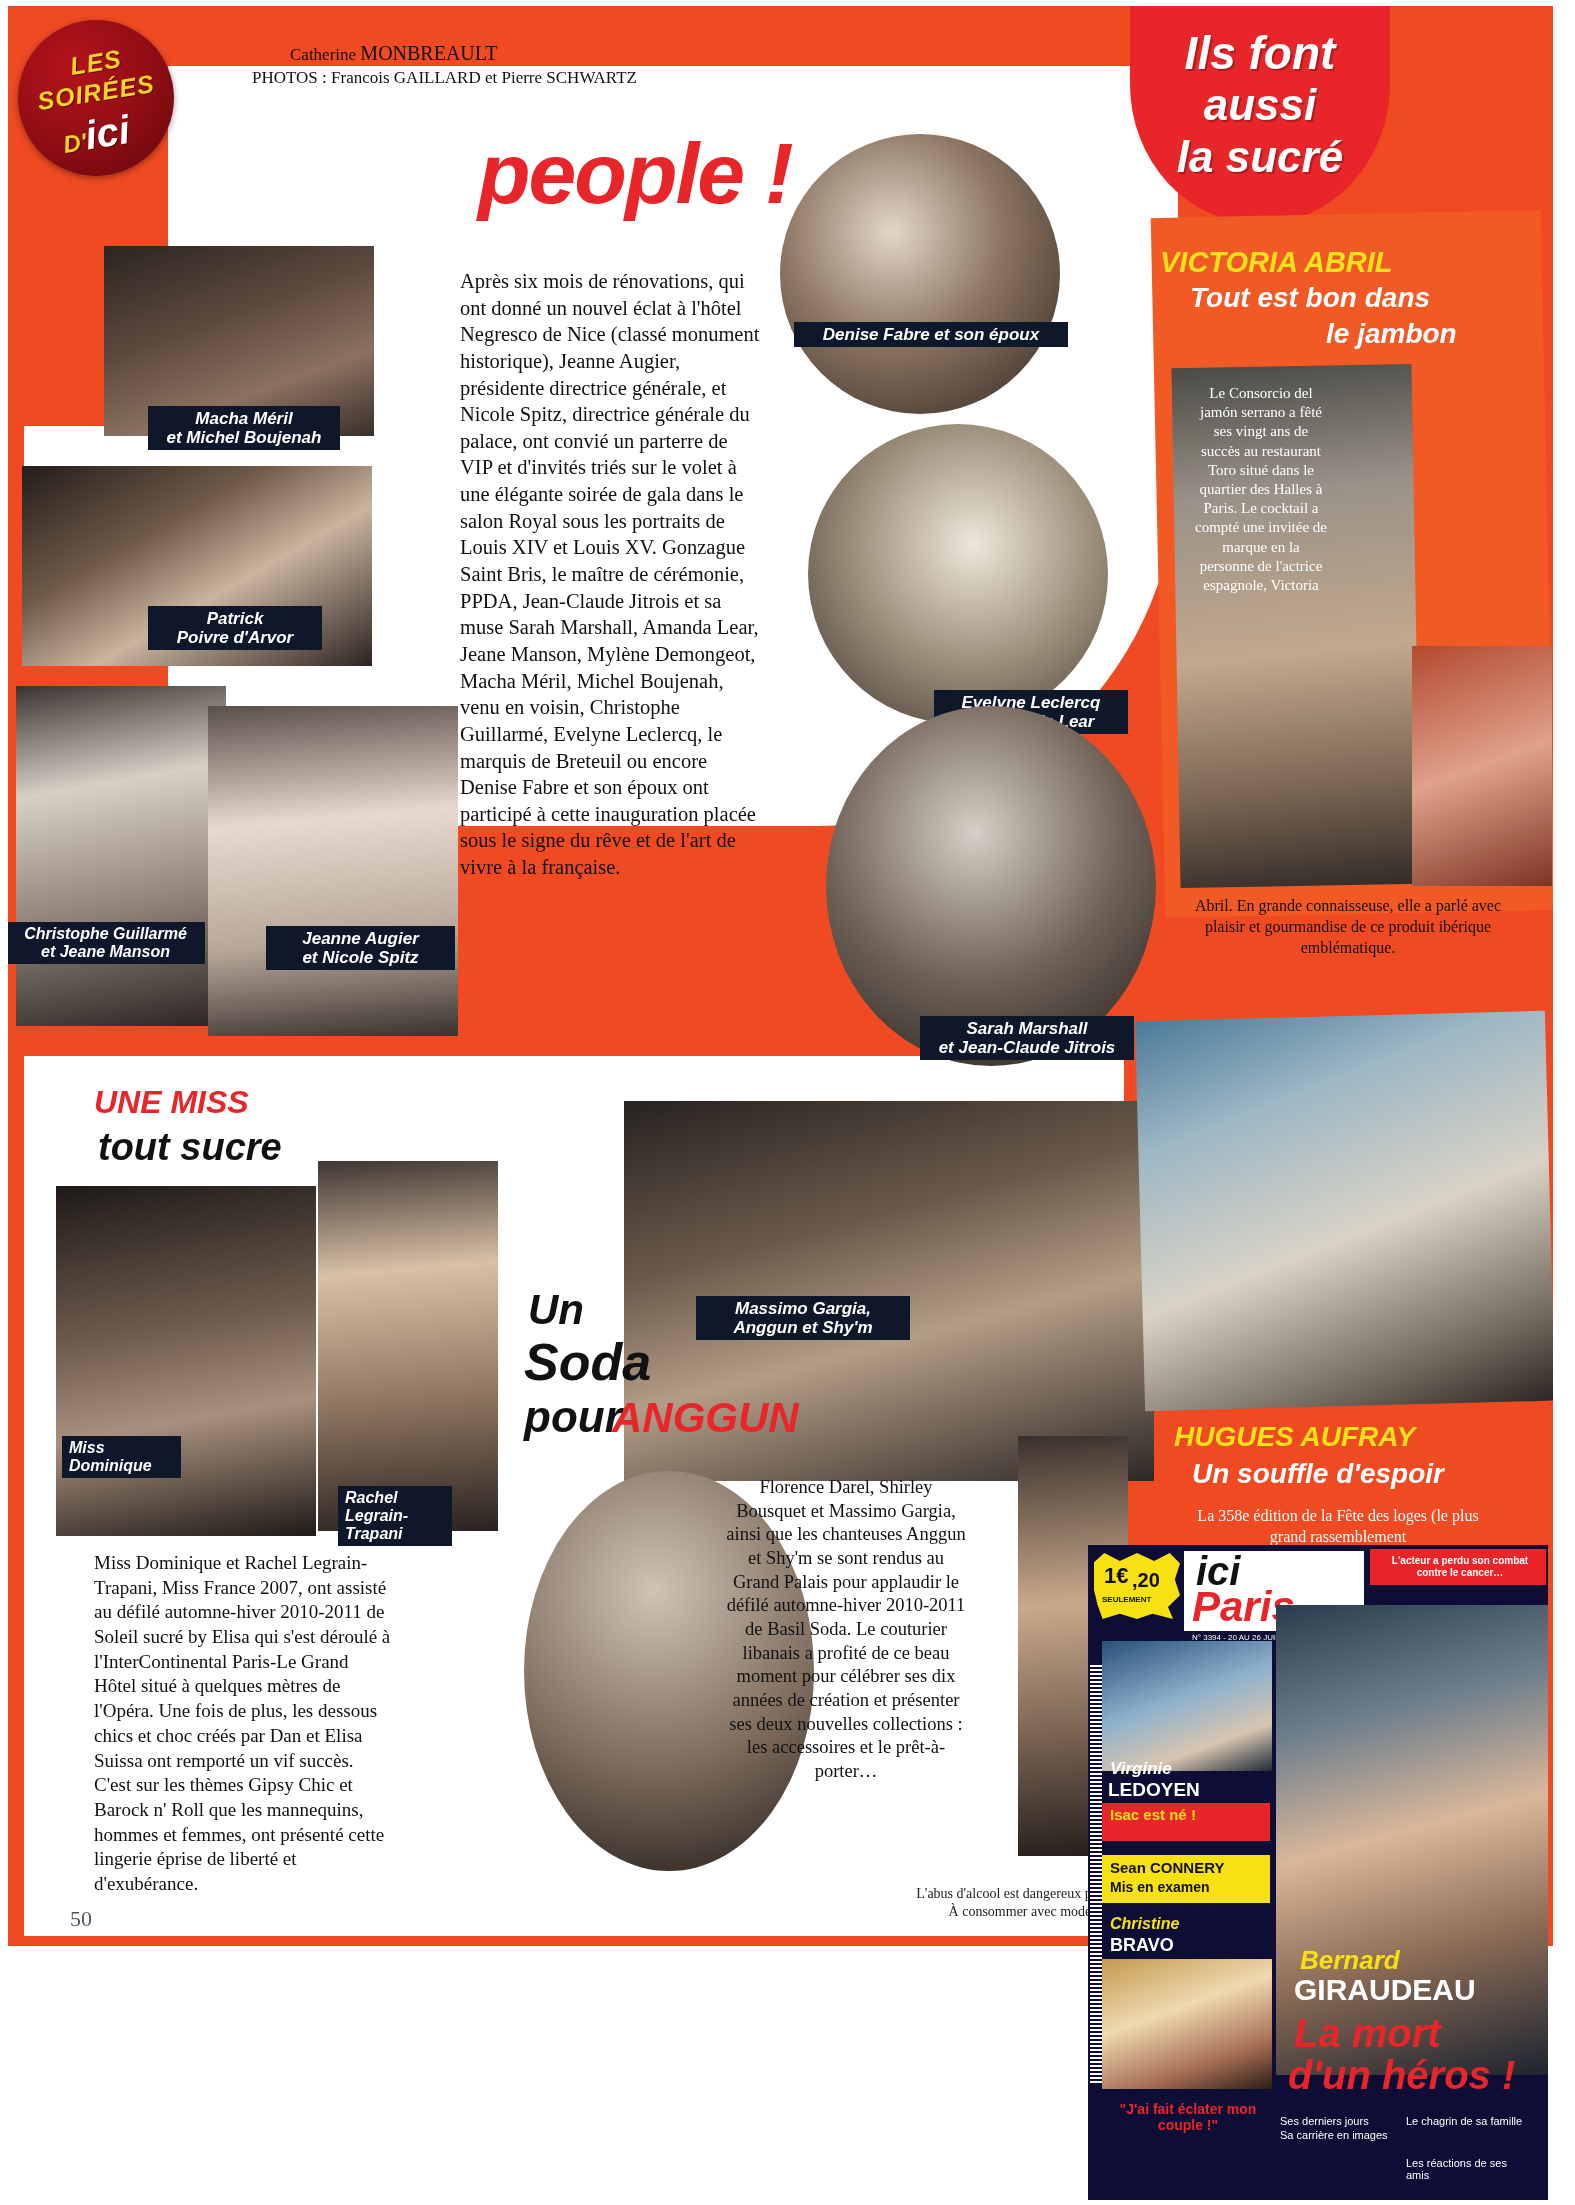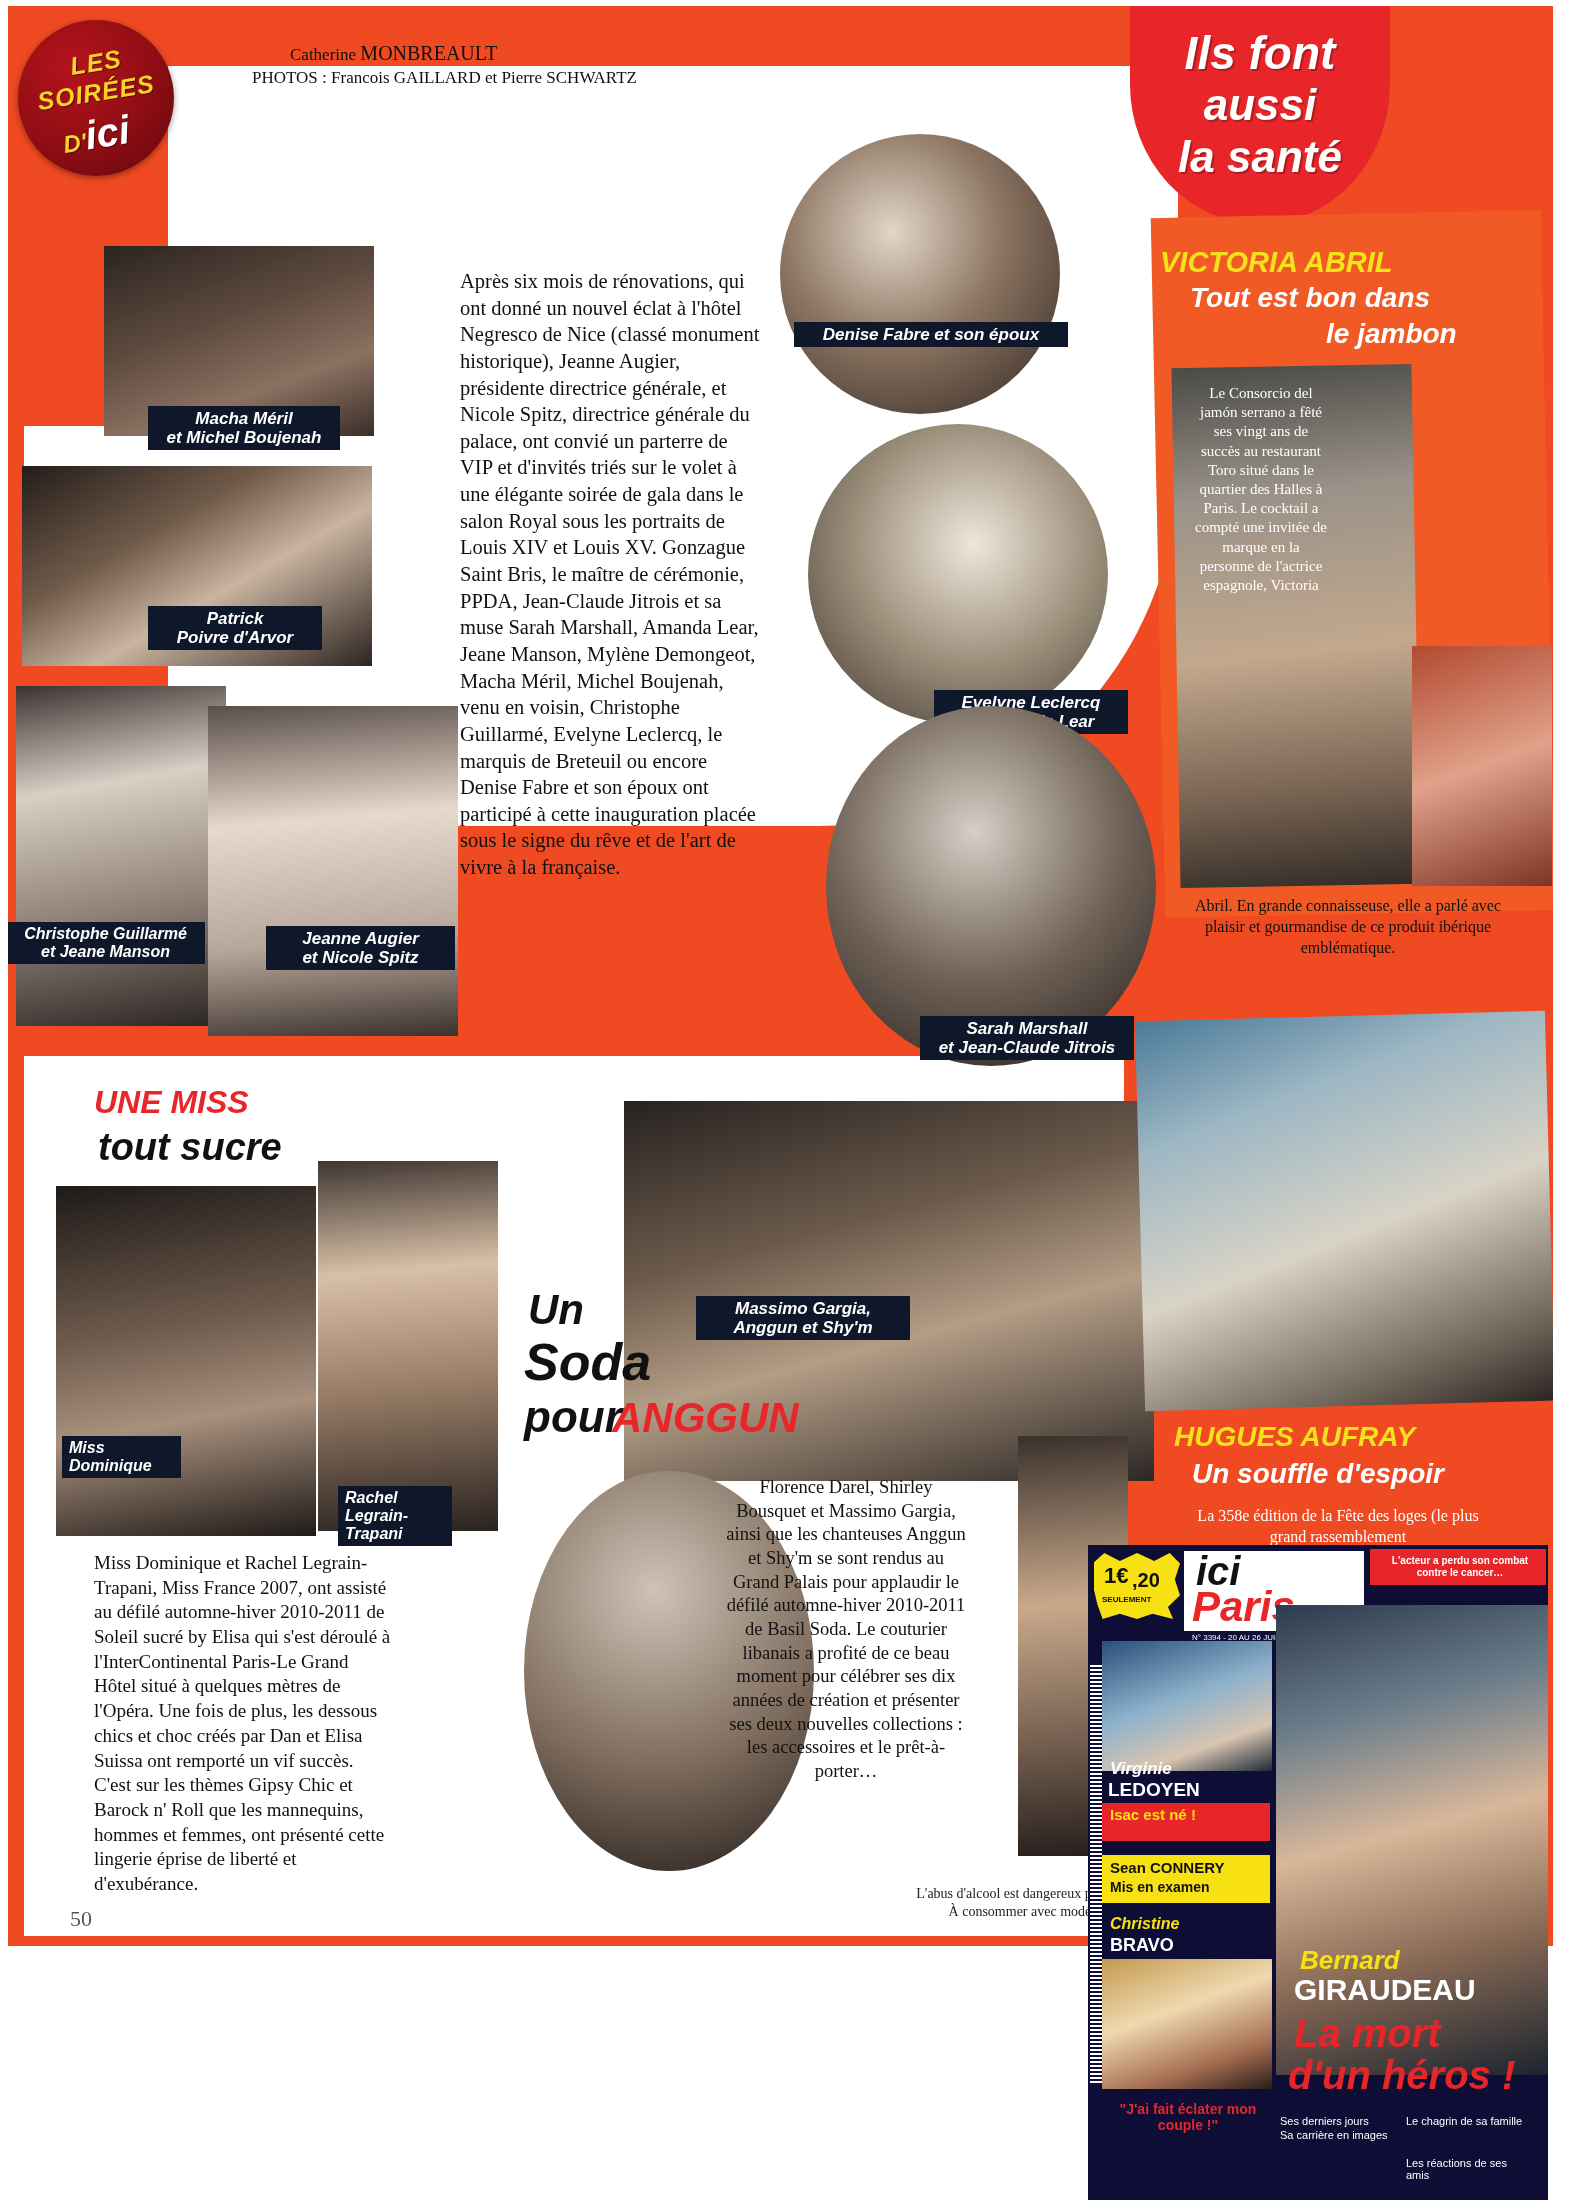--- a/index.html
+++ b/index.html
@@ -109,6 +109,7 @@
     </div>
     <div class="credit" style="left:244px;top:62px;font-size:17px;">PHOTOS : Francois GAILLARD et Pierre SCHWARTZ</div>
 
+    <div id="people">people !</div>
 
     <div id="lead">Après six mois de rénovations, qui ont donné un nouvel éclat à l'hôtel Negresco de Nice (classé monument historique), Jeanne Augier, présidente directrice générale, et Nicole Spitz, directrice générale du palace, ont convié un parterre de VIP et d'invités triés sur le volet à une élégante soirée de gala dans le salon Royal sous les portraits de Louis XIV et Louis XV. Gonzague Saint Bris, le maître de cérémonie, PPDA, Jean-Claude Jitrois et sa muse Sarah Marshall, Amanda Lear, Jeane Manson, Mylène Demongeot, Macha Méril, Michel Boujenah, venu en voisin, Christophe Guillarmé, Evelyne Leclercq, le marquis de Breteuil ou encore Denise Fabre et son époux ont participé à cette inauguration placée sous le signe du rêve et de l'art de vivre à la française.</div>
 

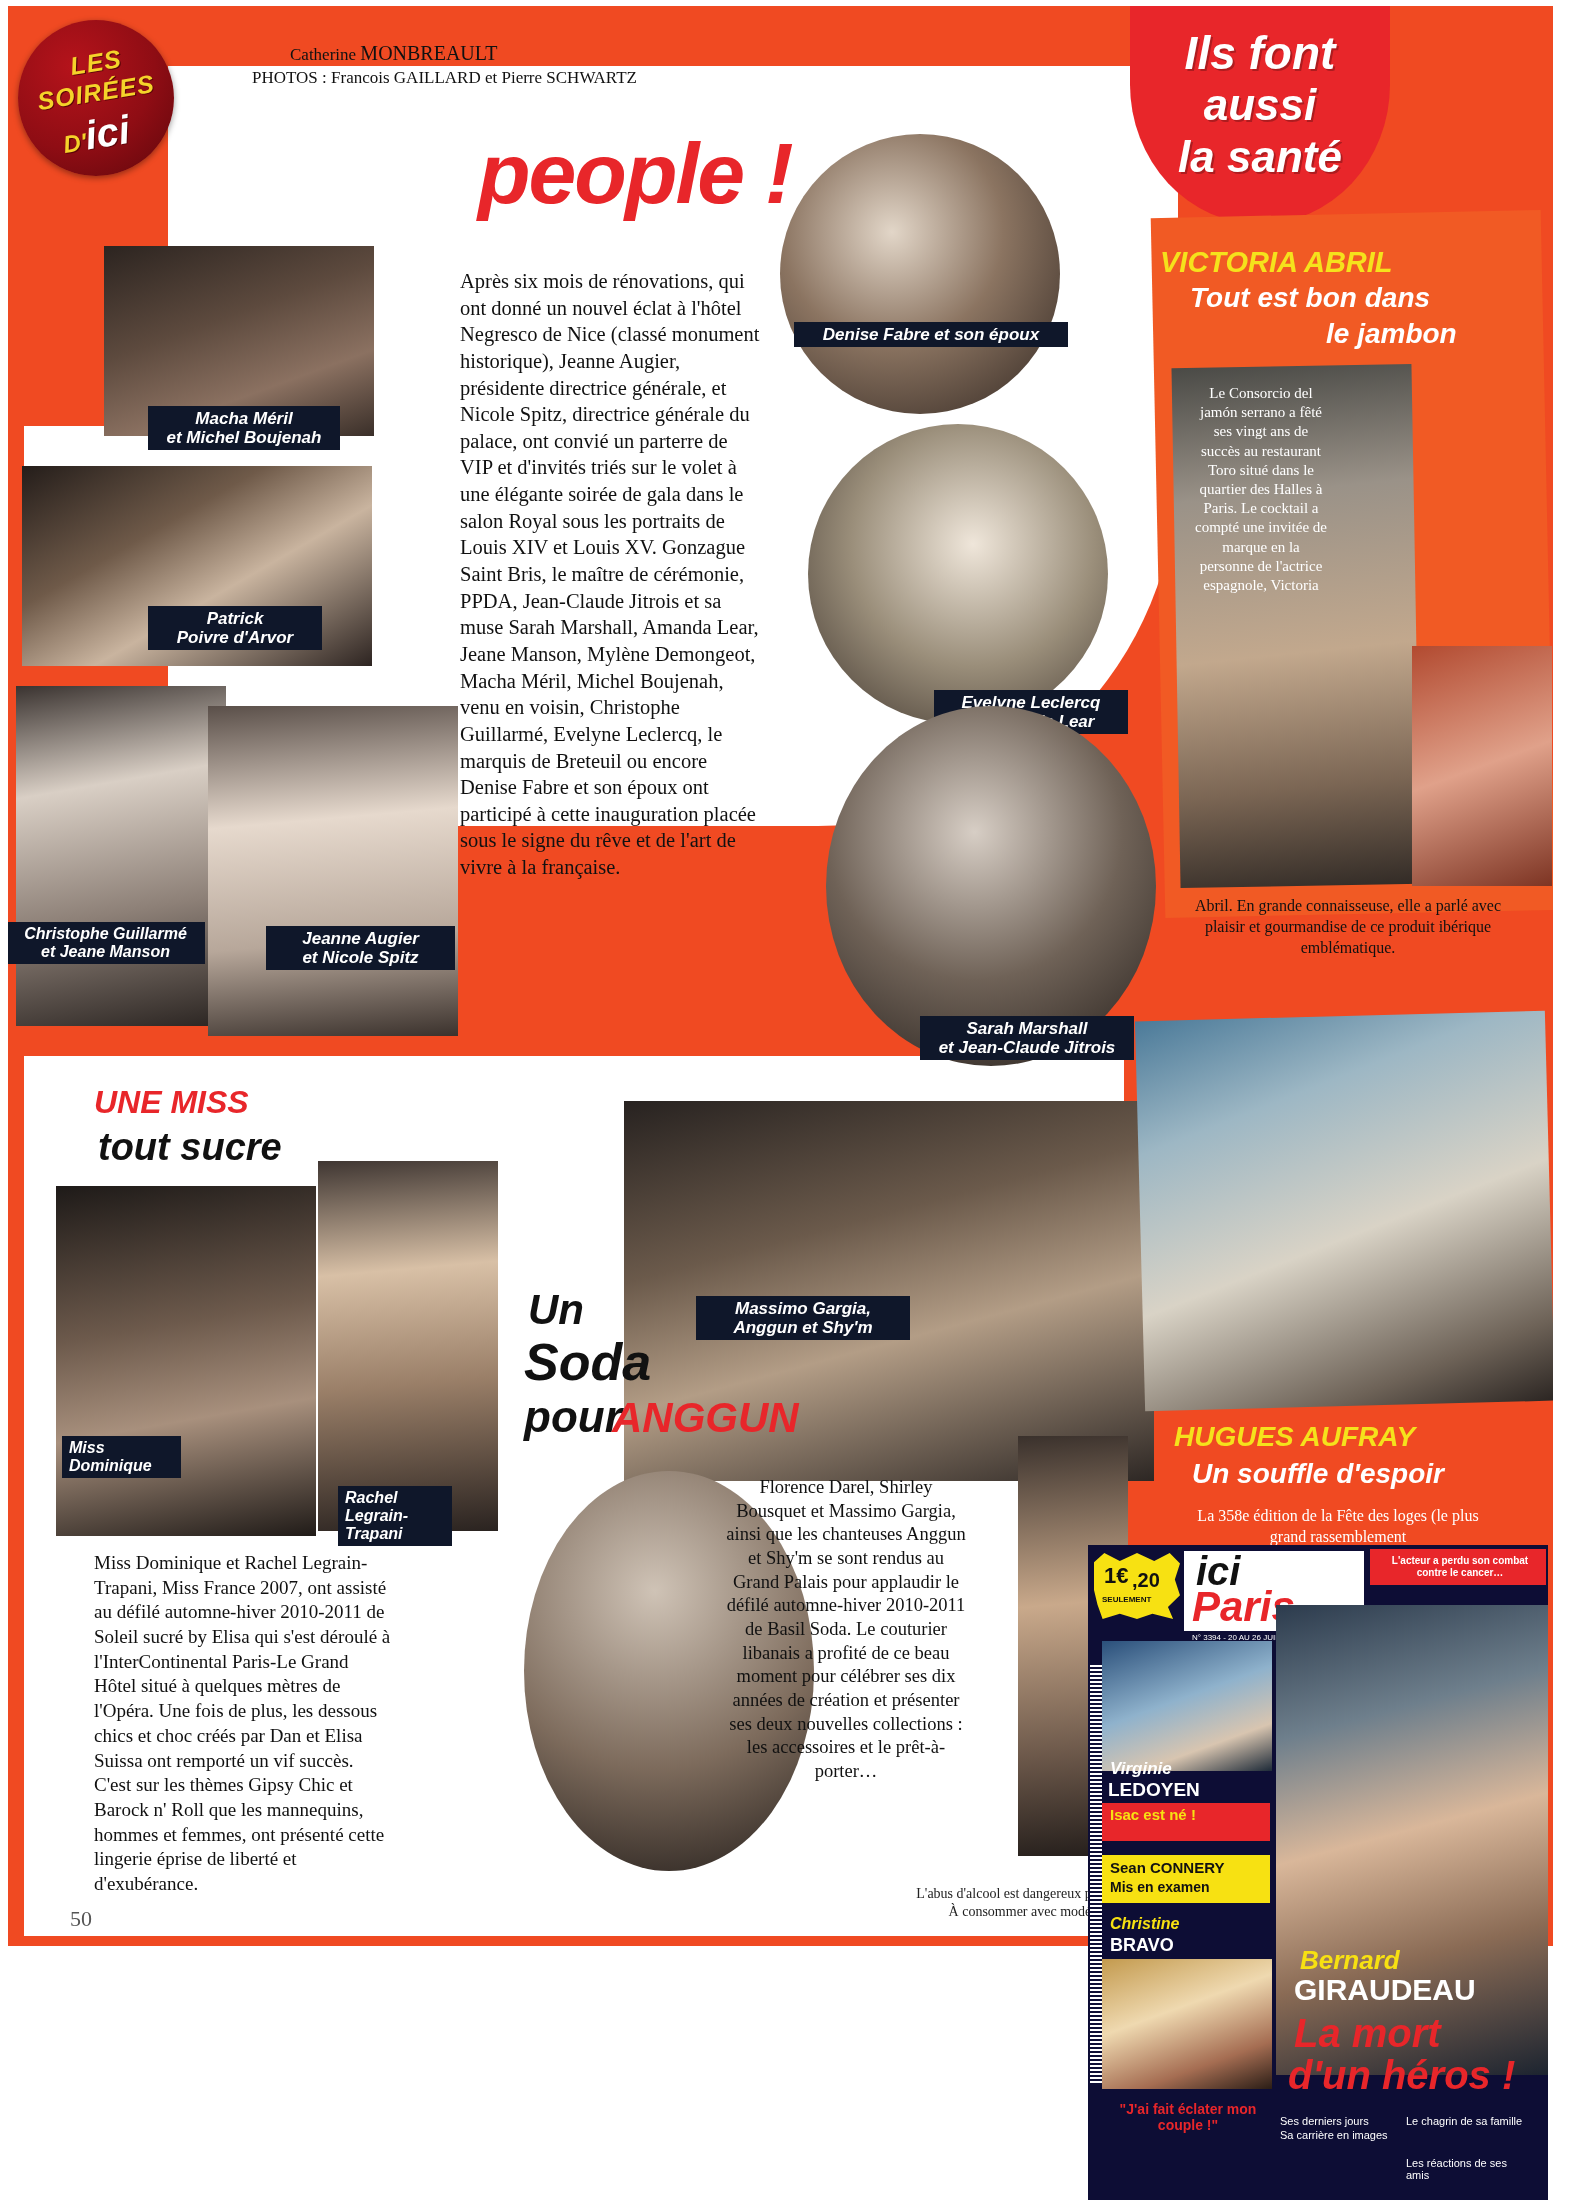--- a/index.html
+++ b/index.html
@@ -100,7 +100,7 @@
     <div id="badge2">
       <div class="b2t" style="top:20px;font-size:46px;">Ils font</div>
       <div class="b2t" style="top:74px;font-size:44px;">aussi</div>
-      <div class="b2t" style="top:126px;font-size:44px;">la santé</div>
+      <div class="b2t" style="top:126px;font-size:44px;">la sucré</div>
     </div>
 
     <div class="credit" style="left:282px;top:36px;font-size:17px;">

